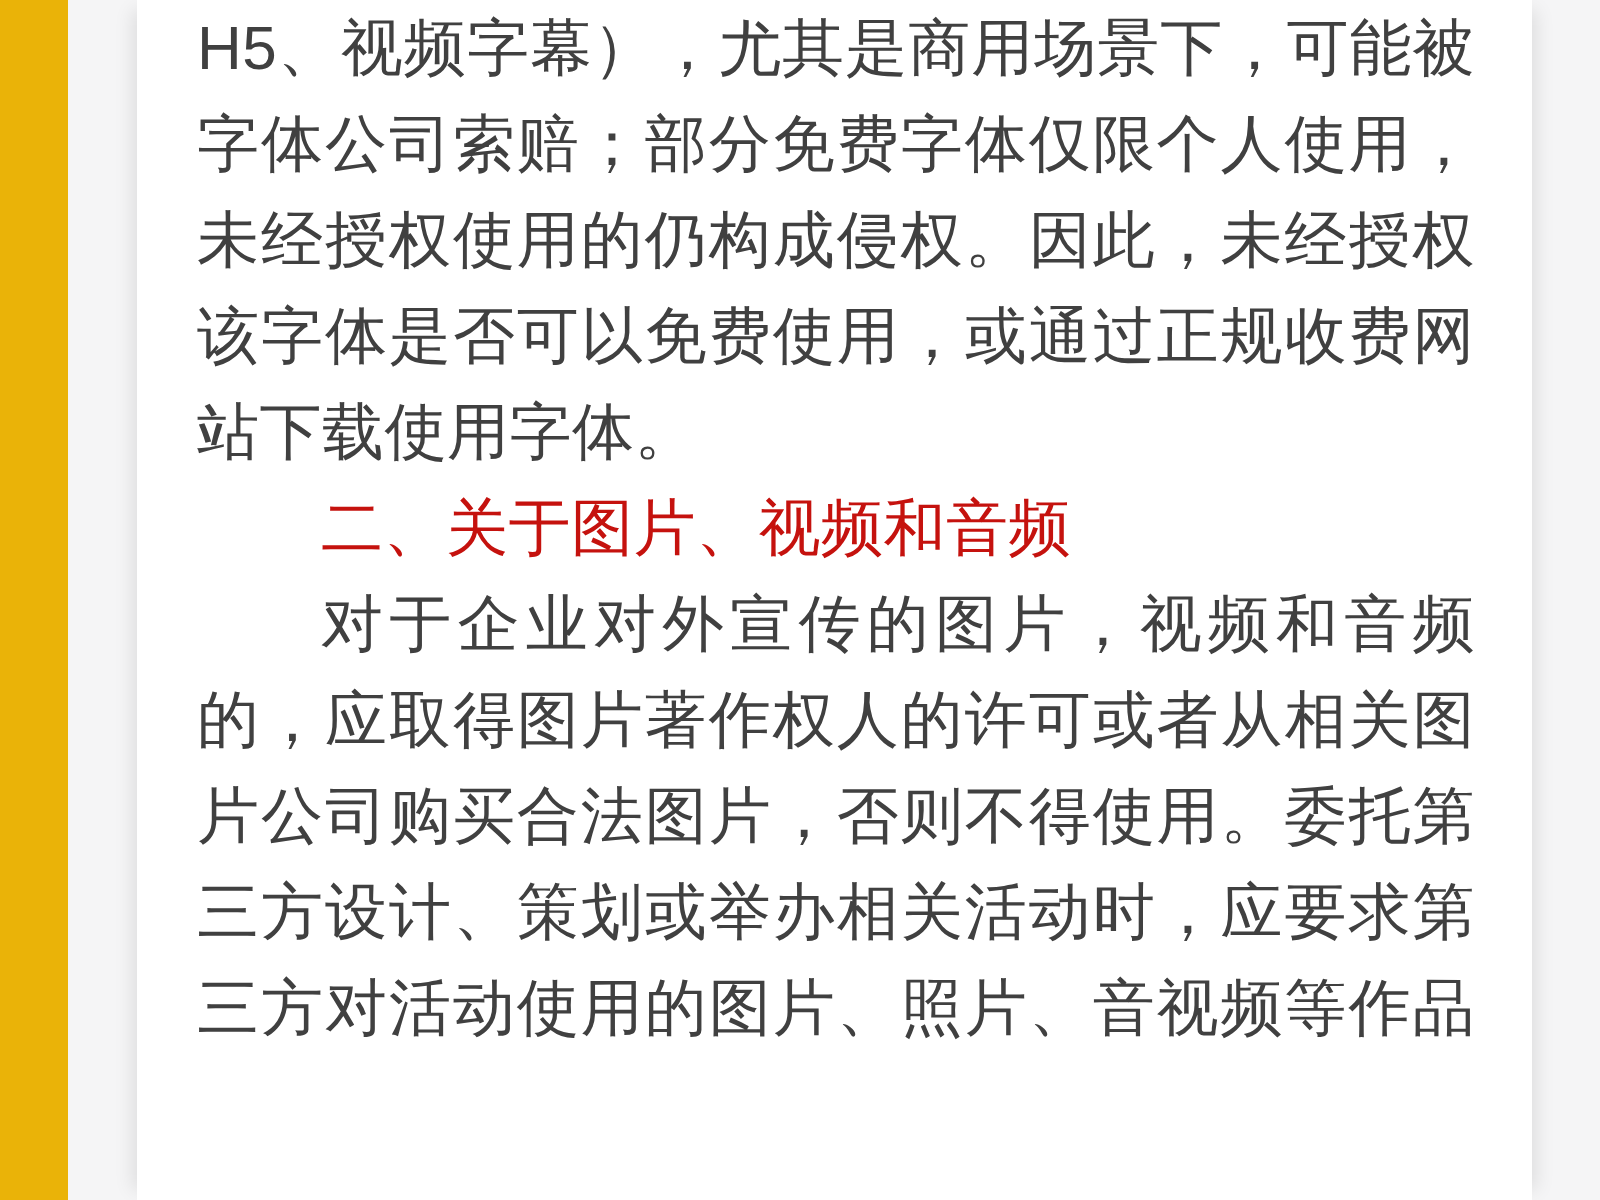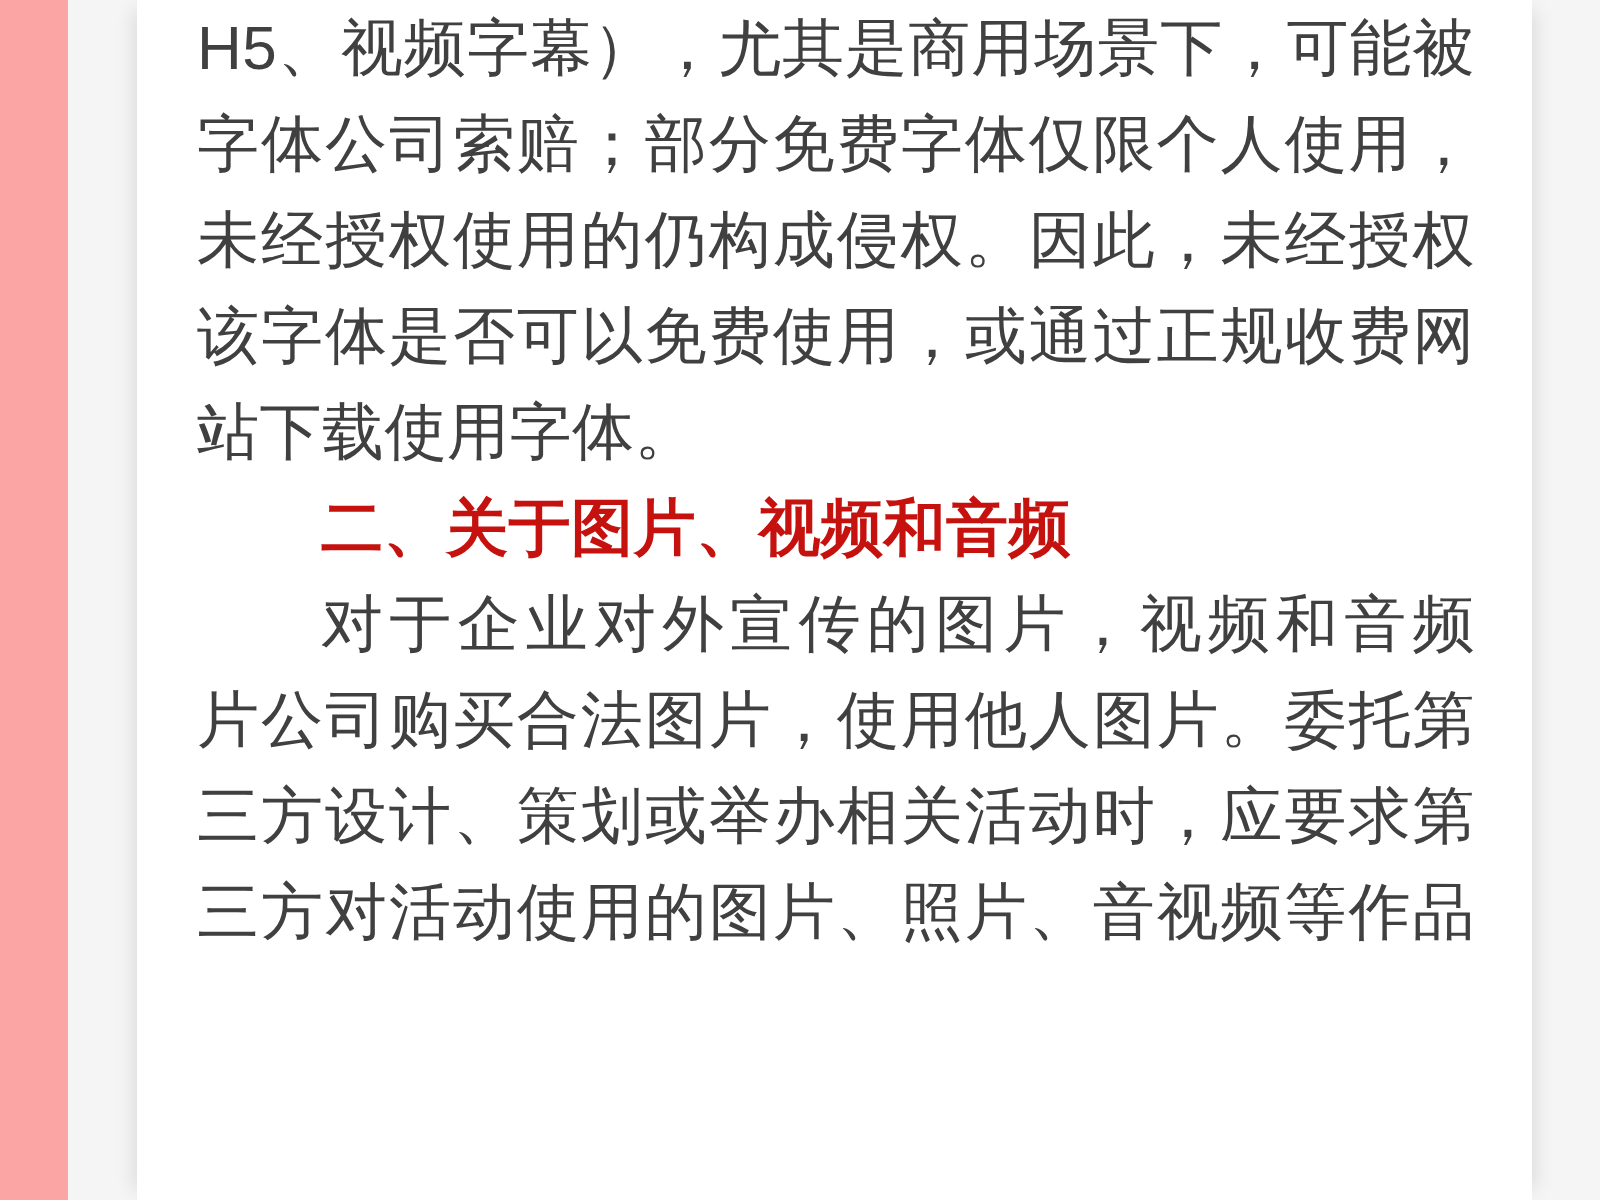--- a/index.html
+++ b/index.html
@@ -16,7 +16,7 @@
     position: relative;
     width: 1600px;
     height: 1200px;
-    background: #fca5a5;
+    background: #eab308;
   }
 
   

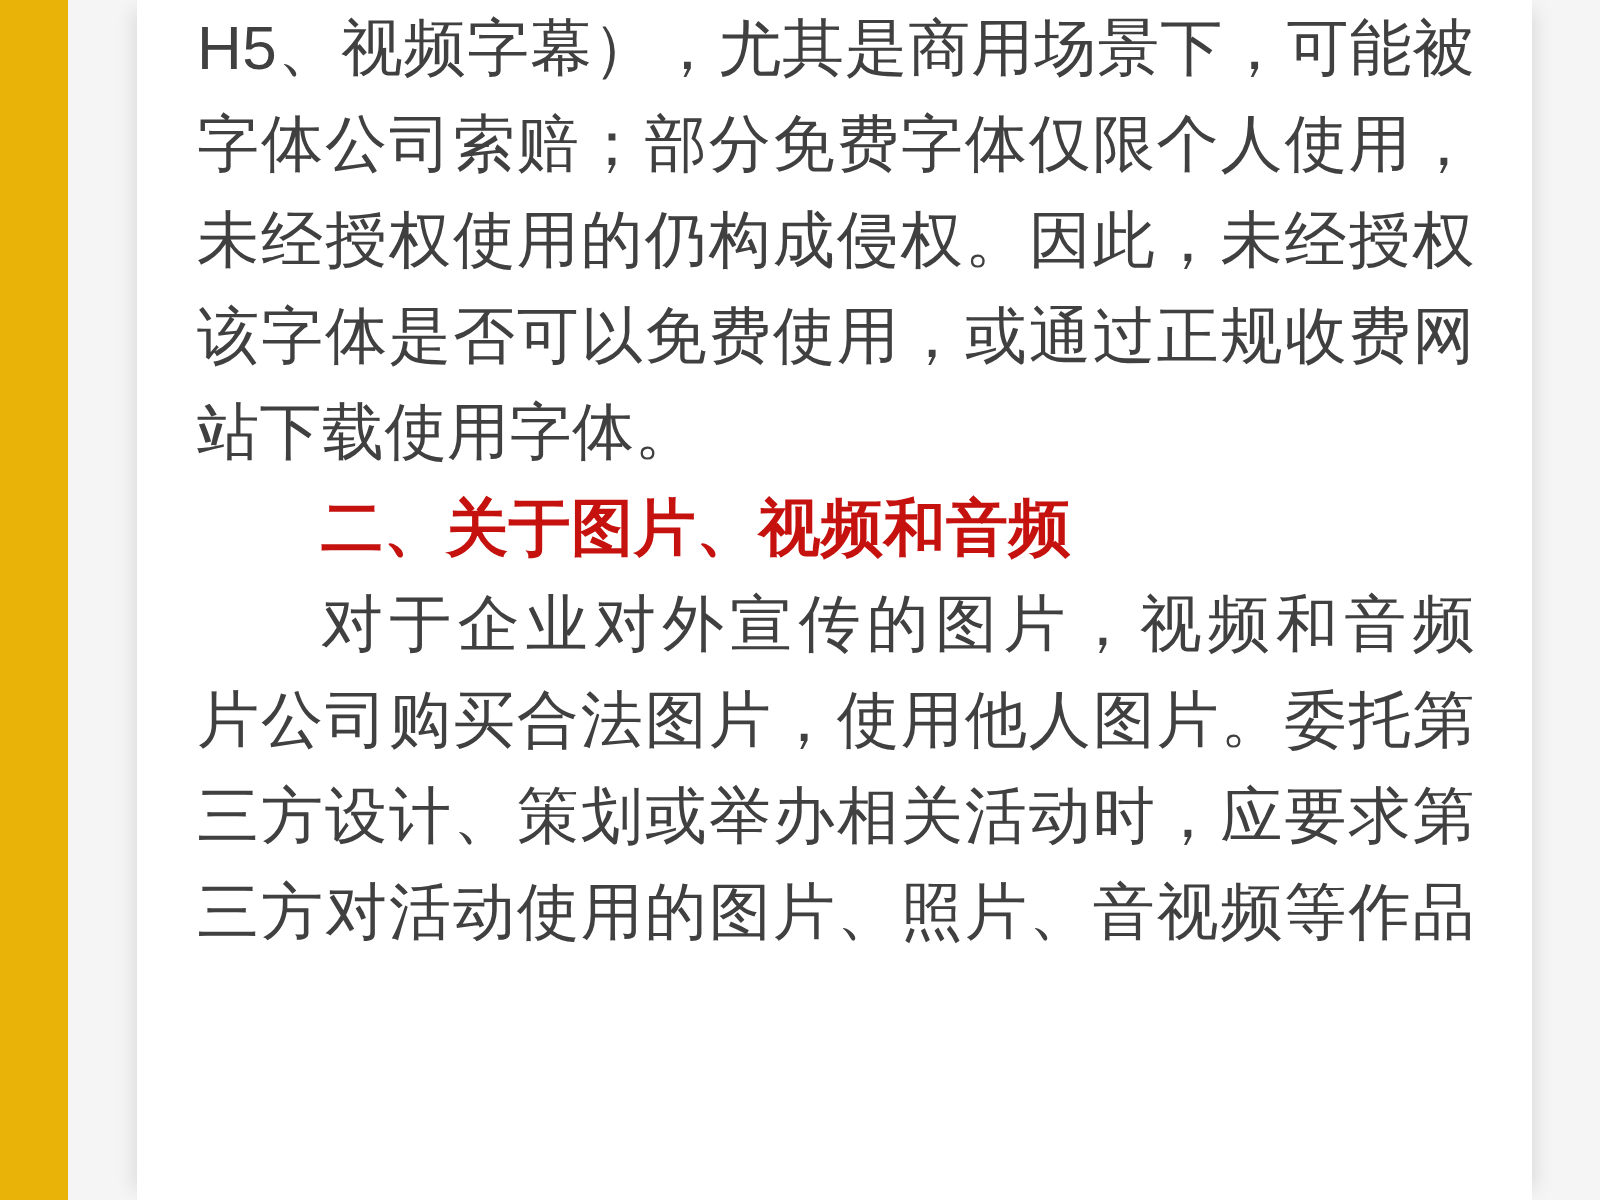--- a/index.html
+++ b/index.html
@@ -67,7 +67,7 @@
 
   .line.heading {
     color: #c5120e;
-    font-weight: bold;
+    font-weight: normal;
     text-indent: 124px;
     text-align-last: left;
   }

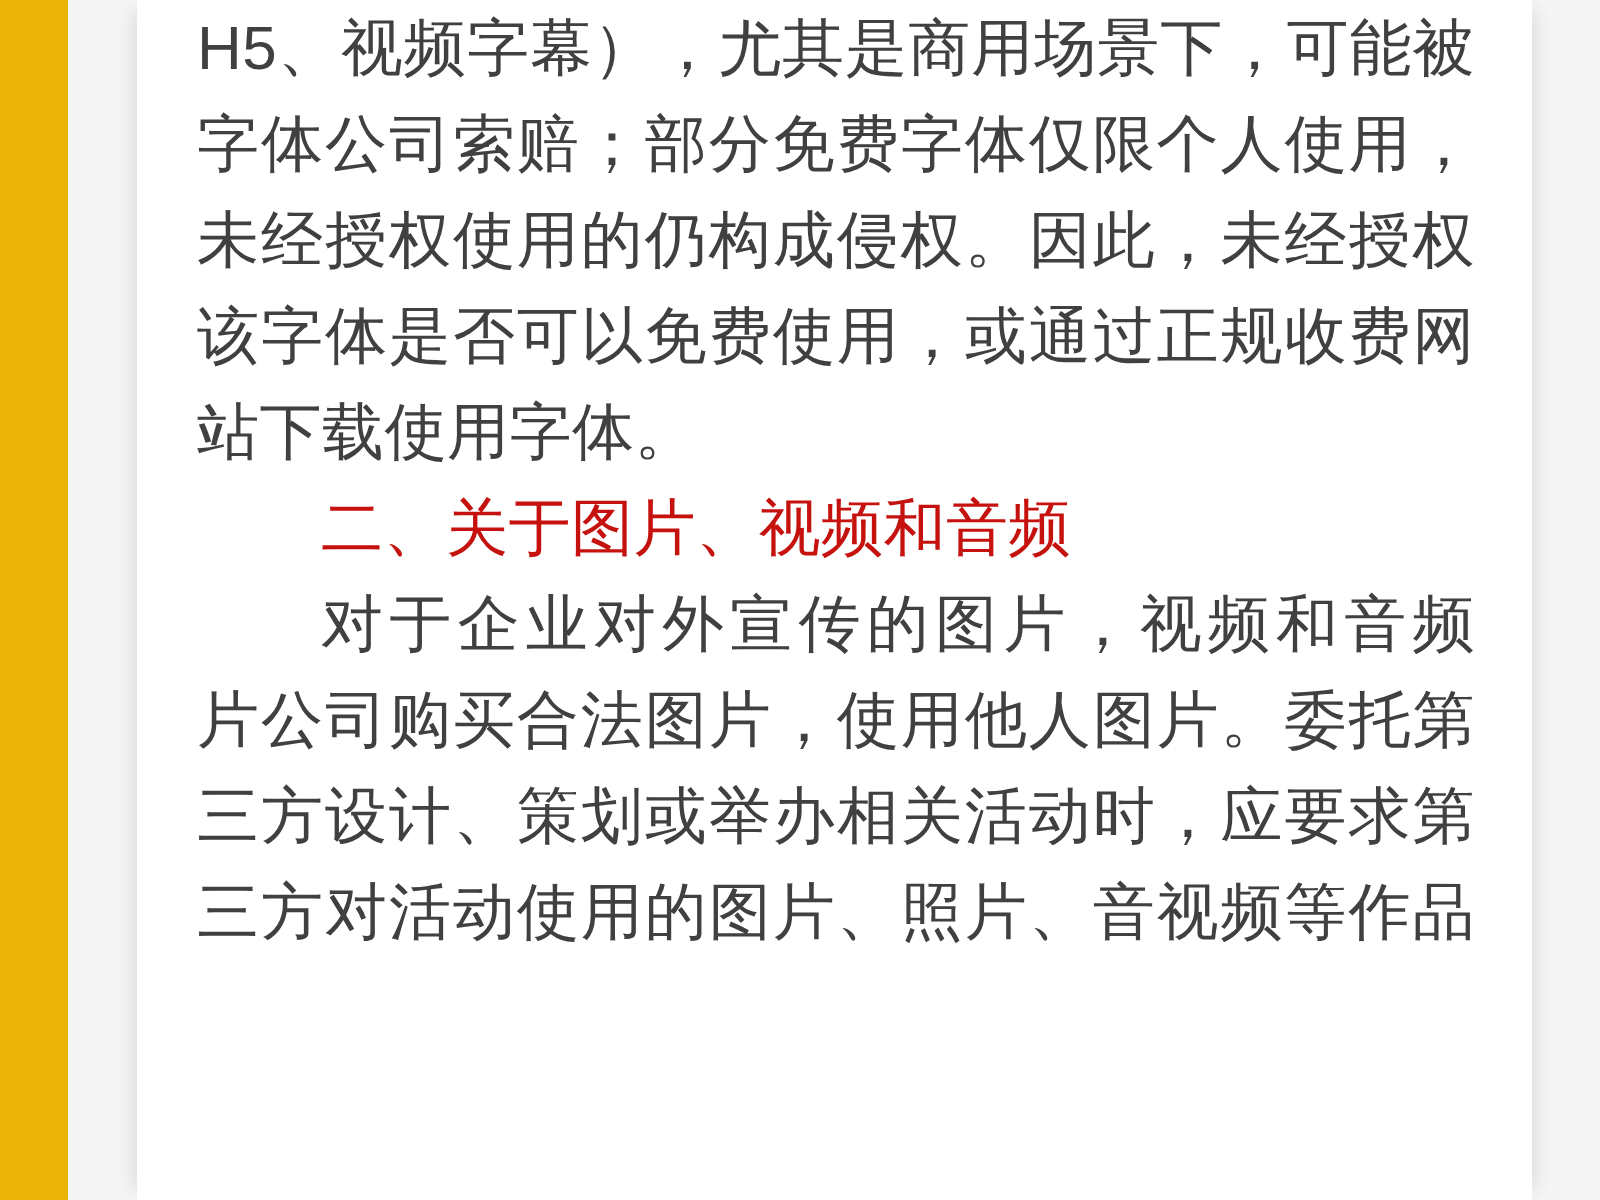--- a/index.html
+++ b/index.html
@@ -90,6 +90,7 @@
       <div class="line heading">二、关于图片、视频和音频</div>
 
       <div class="line justify indent">对于企业对外宣传的图片，视频和音频</div>
+      <div class="line justify">的，应取得图片著作权人的许可或者从相关图</div>
       <div class="line justify">片公司购买合法图片，使用他人图片。委托第</div>
       <div class="line justify">三方设计、策划或举办相关活动时，应要求第</div>
       <div class="line justify">三方对活动使用的图片、照片、音视频等作品</div>

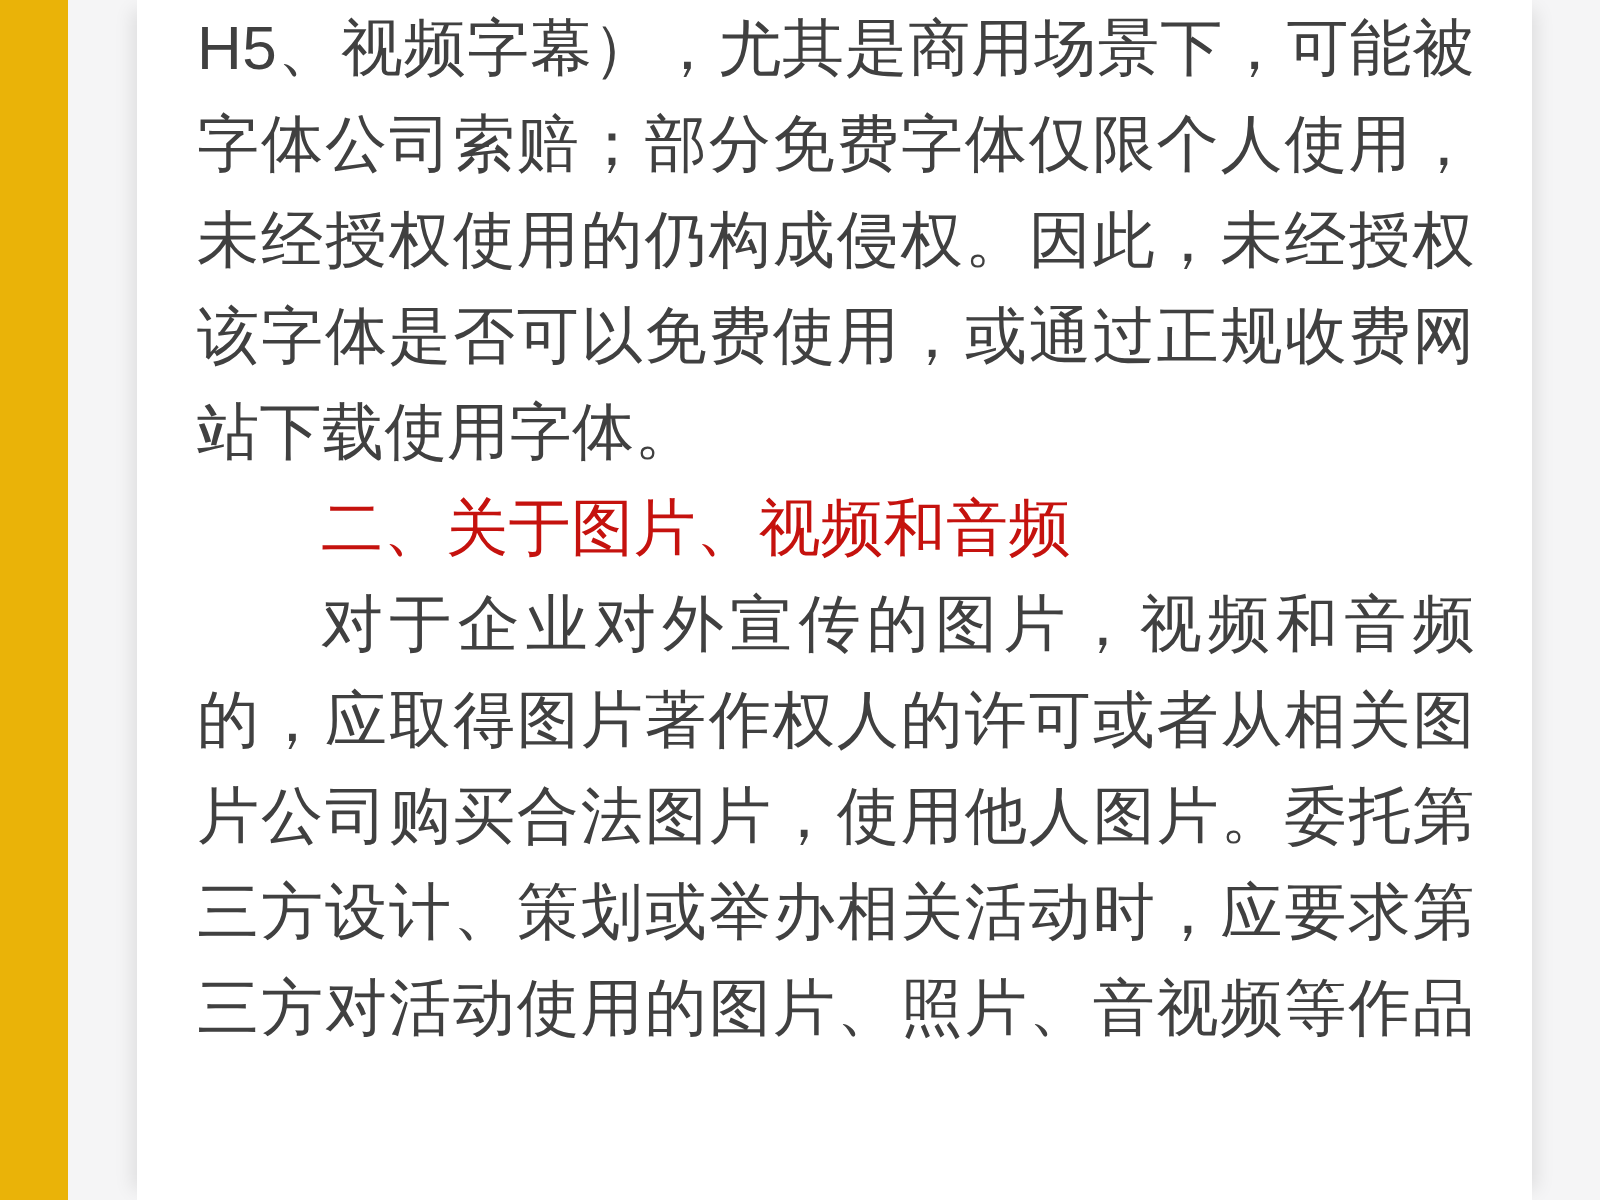--- a/index.html
+++ b/index.html
@@ -91,7 +91,7 @@
 
       <div class="line justify indent">对于企业对外宣传的图片，视频和音频</div>
       <div class="line justify">的，应取得图片著作权人的许可或者从相关图</div>
-      <div class="line justify">片公司购买合法图片，使用他人图片。委托第</div>
+      <div class="line justify">片公司购买合法图片，否则不得使用。委托第</div>
       <div class="line justify">三方设计、策划或举办相关活动时，应要求第</div>
       <div class="line justify">三方对活动使用的图片、照片、音视频等作品</div>
 

